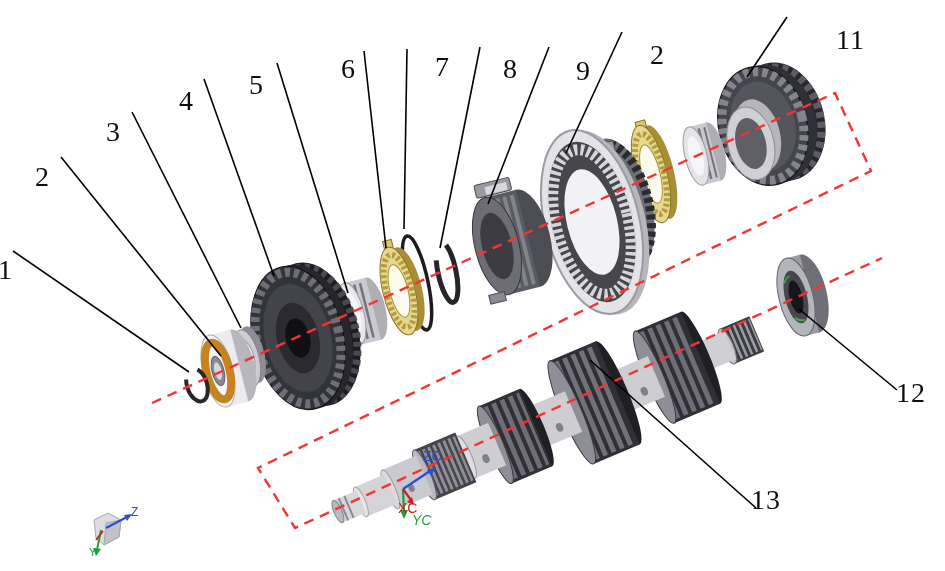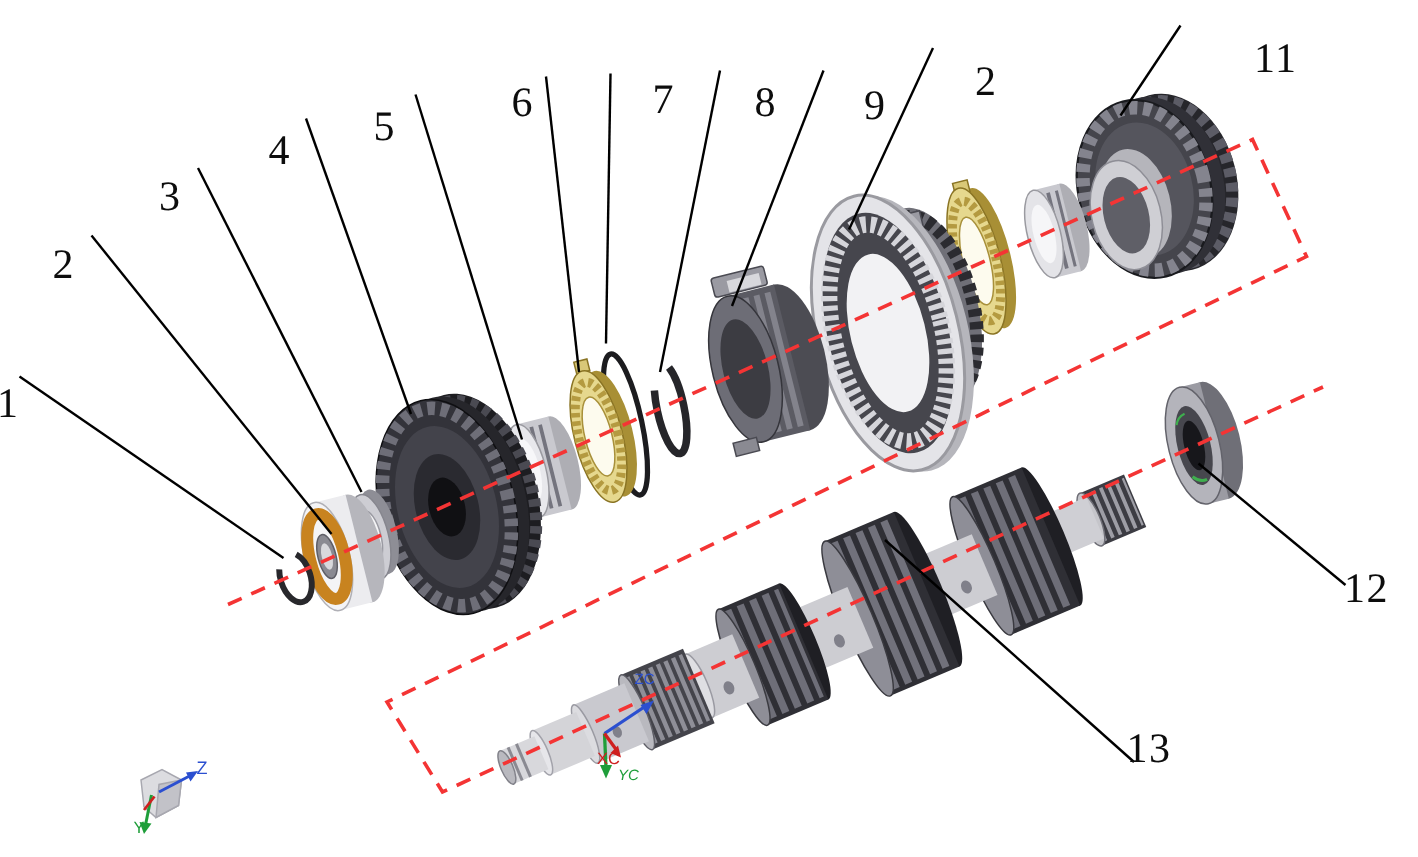--- a/index.html
+++ b/index.html
@@ -8,7 +8,7 @@
   .stage svg{position:absolute;left:0;top:0;}
   .part-label{position:absolute;font-family:"Liberation Serif",serif;font-size:28px;
               line-height:1;color:#0d0d0d;letter-spacing:1px;white-space:nowrap;}
-  .wcs-label{position:absolute;font-family:"Liberation Sans",sans-serif;font-size:10px;
+  .wcs-label{position:absolute;font-family:"Liberation Sans",sans-serif;font-size:14px;
              line-height:1;white-space:nowrap;}
   .wcs-zc{left:423px;top:449px;color:#2b4fd0;}
   .wcs-yc{left:412px;top:513px;color:#1f9e3a;font-style:italic;}

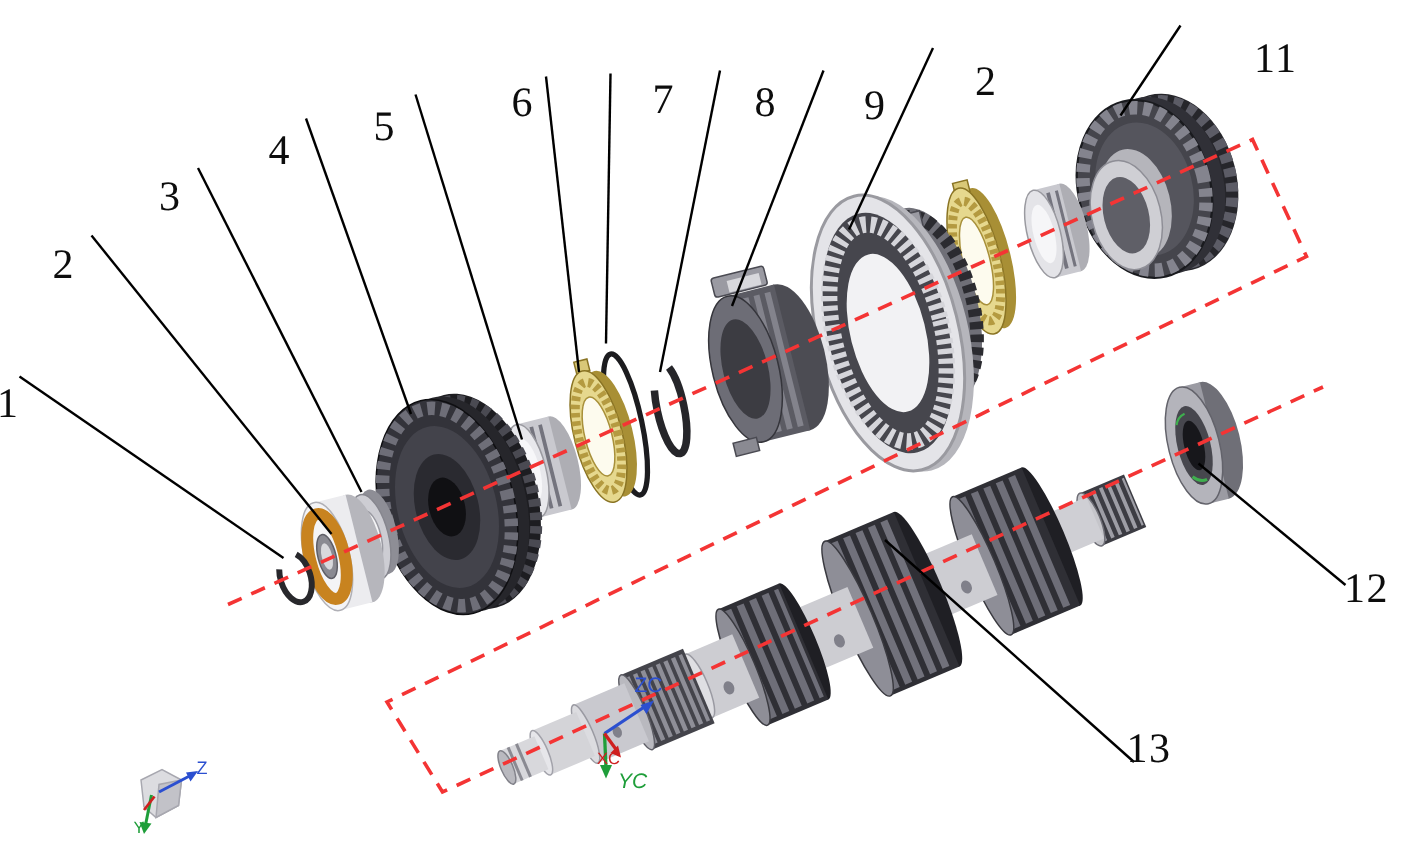--- a/index.html
+++ b/index.html
@@ -12,7 +12,7 @@
              line-height:1;white-space:nowrap;}
   .wcs-zc{left:423px;top:449px;color:#2b4fd0;}
   .wcs-yc{left:412px;top:513px;color:#1f9e3a;font-style:italic;}
-  .wcs-xc{left:398px;top:501px;color:#cf2020;font-size:11px;}
+  .wcs-xc{left:398px;top:501px;color:#cf2020;font-size:14px;}
   .triad-z{left:131px;top:506px;color:#2b4fd0;font-size:12px;}
   .triad-y{left:89px;top:547px;color:#1f9e3a;font-size:11px;}
 </style>

